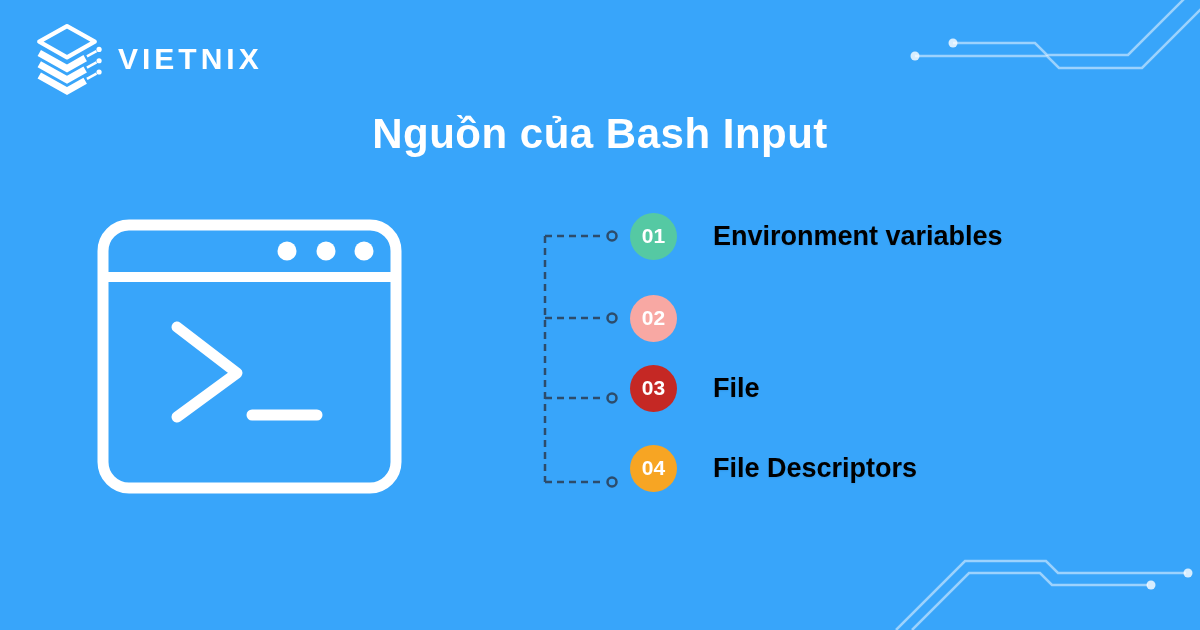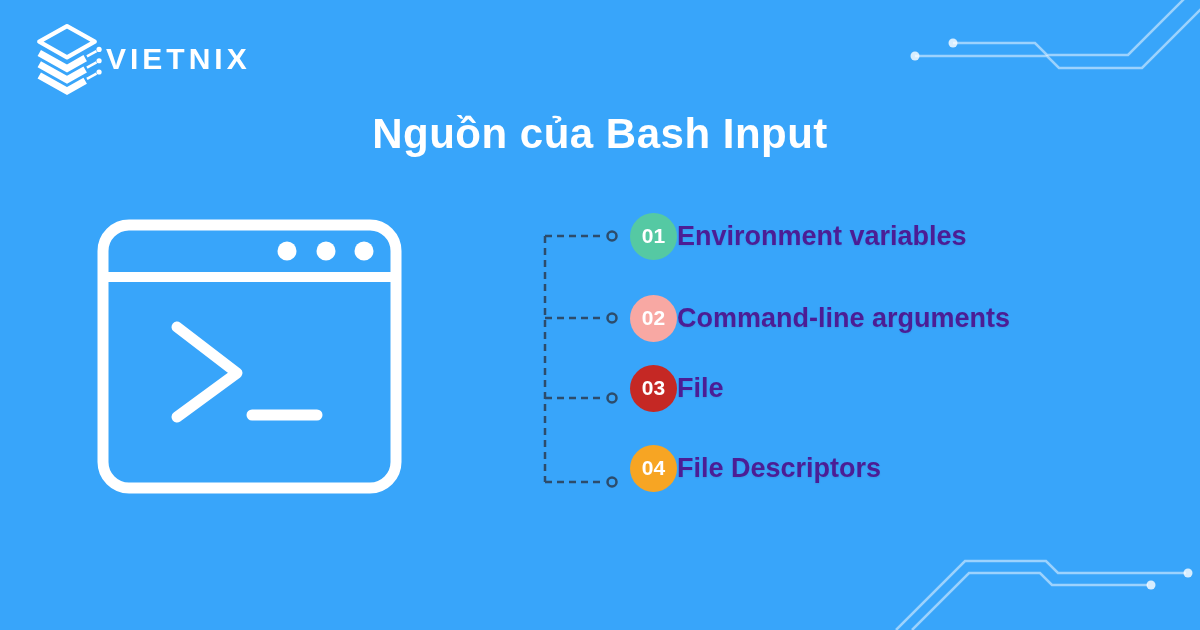--- a/index.html
+++ b/index.html
@@ -16,7 +16,7 @@
   
   .brand{
     position:absolute;left:28px;top:20px;
-    display:flex;align-items:center;
+    display:flex;align-items:center;gap:12px;
   }
   .brand-name{
     color:#ffffff;font-size:30px;font-weight:700;

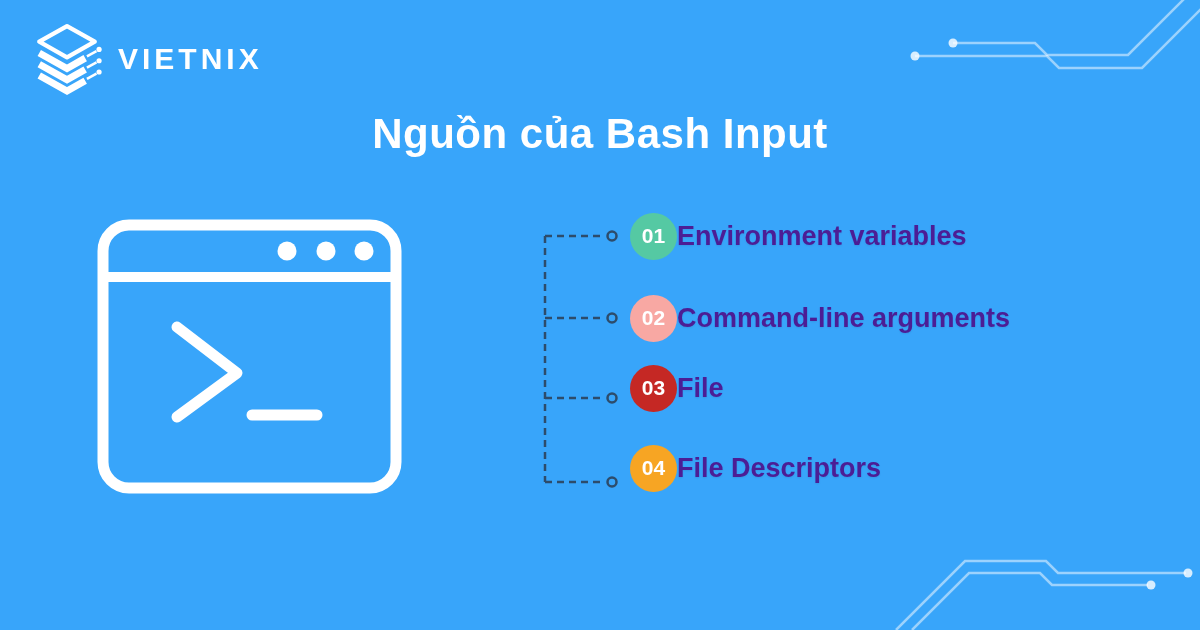--- a/index.html
+++ b/index.html
@@ -36,7 +36,7 @@
   
   .list-row{
     position:absolute;left:630px;
-    display:flex;align-items:center;height:48px;
+    display:flex;align-items:center;gap:36px;height:48px;
   }
   .row-1{top:212px}.row-2{top:294px}.row-3{top:364px}.row-4{top:444px}
   .num-badge{

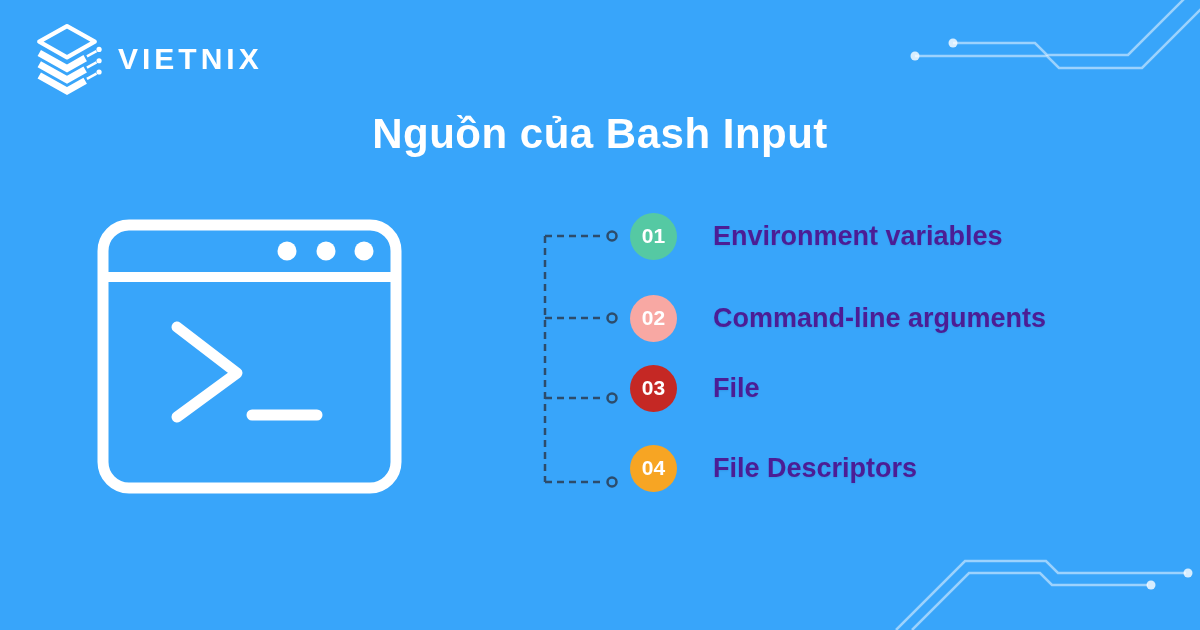--- a/index.html
+++ b/index.html
@@ -46,7 +46,7 @@
     flex:0 0 auto;
   }
   .item-label{
-    color:#4c1d95;font-size:27px;font-weight:700;
+    color:#000000;font-size:27px;font-weight:700;
     white-space:nowrap;text-shadow:0 1px 2px rgba(0,0,0,.08);
   }
   

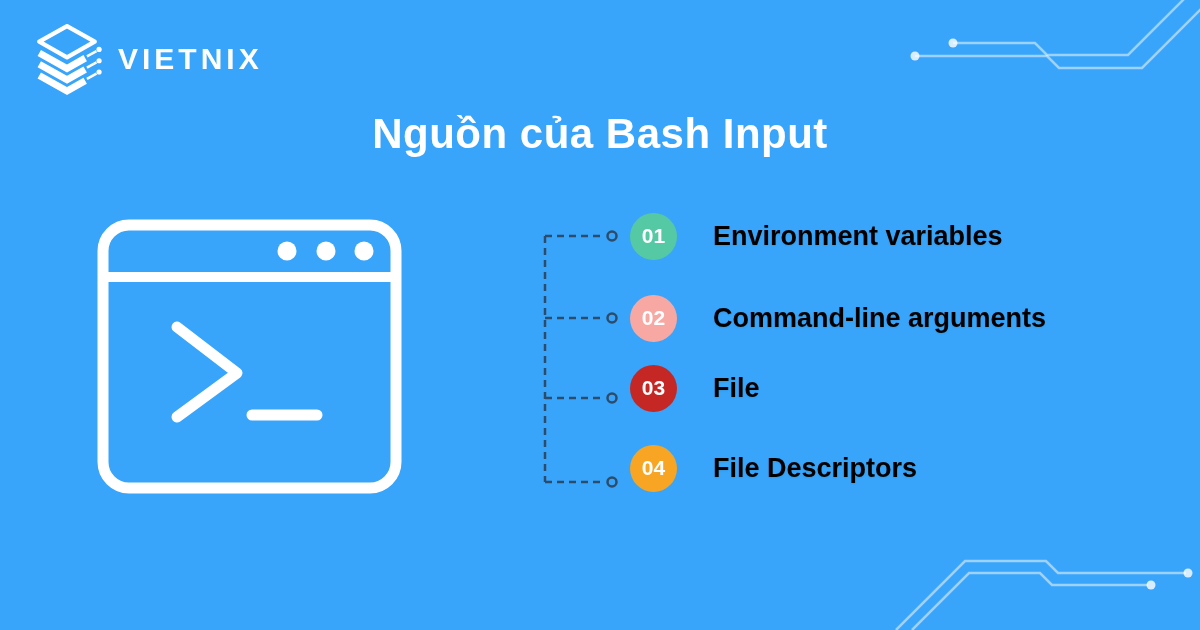--- a/index.html
+++ b/index.html
@@ -142,7 +142,6 @@
   </div>
   <div class="list-row row-2">
     <div class="num-badge" style="background: rgb(248, 168, 163);">02</div>
-    <div class="item-label">Command-line arguments</div>
   </div>
   <div class="list-row row-3">
     <div class="num-badge" style="background: rgb(197, 40, 36);">03</div>

